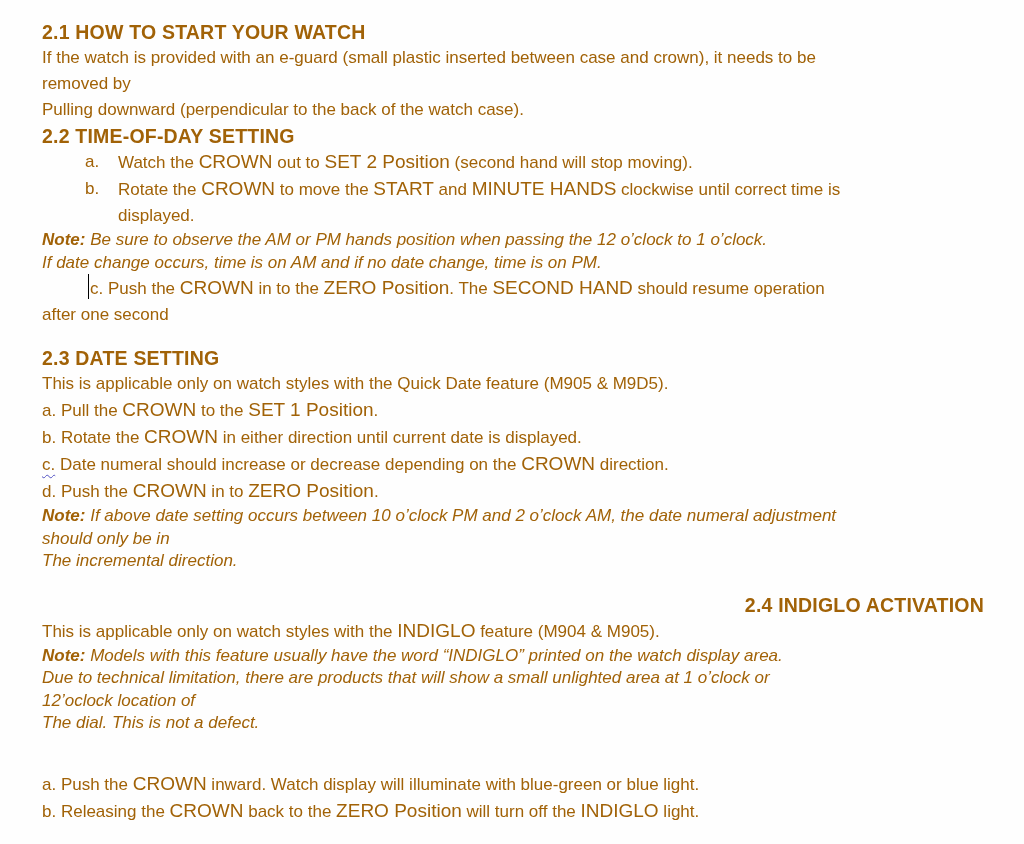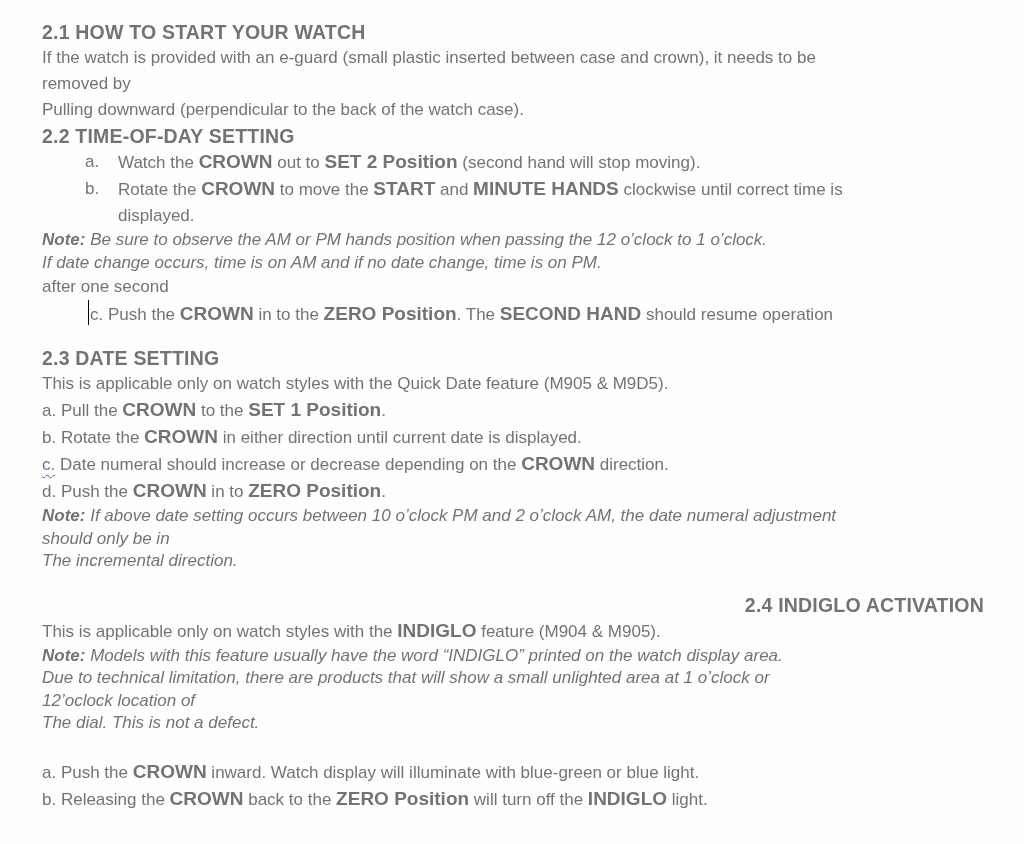--- a/index.html
+++ b/index.html
@@ -17,7 +17,7 @@
     padding: 19px 40px 0 42px;
     font-family: "Liberation Sans", sans-serif;
     font-size: 17px;
-    color: #737373;
+    color: #a16207;
   }
   .line { line-height: 26px; white-space: nowrap; }
   .h    { font-weight: bold; font-size: 19.5px; letter-spacing: 0.2px; }

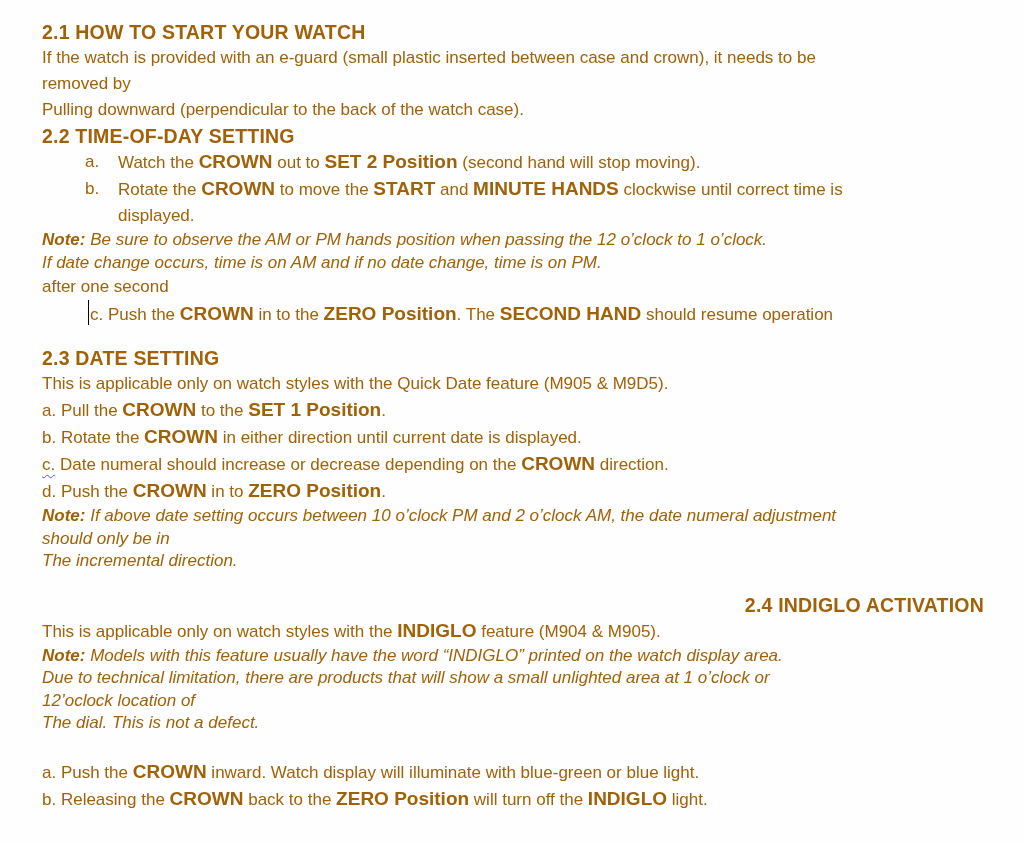--- a/index.html
+++ b/index.html
@@ -30,7 +30,7 @@
   .g1   { margin-top: 17px; }
   .g2   { margin-top: 19px; text-align: right; }
   .g3   { margin-top: 24px; }
-  .k    { font-weight: bold; font-size: 19px; }
+  .k    { font-weight: normal; font-size: 19px; }
   .bi   { font-weight: bold; }
   .sq   {
     text-decoration: underline;

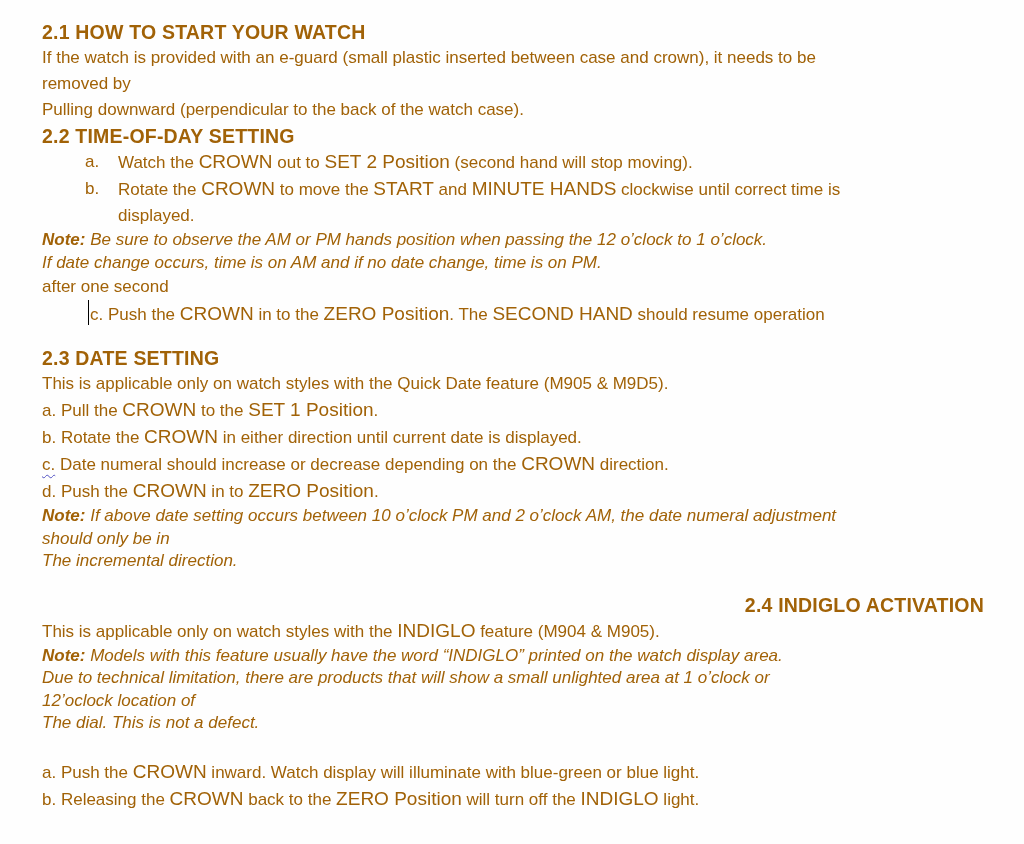--- a/index.html
+++ b/index.html
@@ -62,8 +62,8 @@
     <div class="line w1"><span>displayed.</span></div>
     <div class="line note"><span class="bi">Note:</span><span> Be sure to observe the AM or PM hands position when passing the 12 o’clock to 1 o’clock.</span></div>
     <div class="line note"><span>If date change occurs, time is on AM and if no date change, time is on PM.</span></div>
+    <div class="line cl"><span class="caret"></span><span>c. Push the </span><span class="k">CROWN</span><span> in to the </span><span class="k">ZERO Position</span><span>. The </span><span class="k">SECOND HAND</span><span> should resume operation</span></div>
     <div class="line p"><span>after one second</span></div>
-    <div class="line cl"><span class="caret"></span><span>c. Push the </span><span class="k">CROWN</span><span> in to the </span><span class="k">ZERO Position</span><span>. The </span><span class="k">SECOND HAND</span><span> should resume operation</span></div>
     <div class="line h g1"><span>2.3 DATE SETTING</span></div>
     <div class="line p"><span>This is applicable only on watch styles with the Quick Date feature (M905 &amp; M9D5).</span></div>
     <div class="line p"><span>a. Pull the </span><span class="k">CROWN</span><span> to the </span><span class="k">SET 1 Position</span><span>.</span></div>

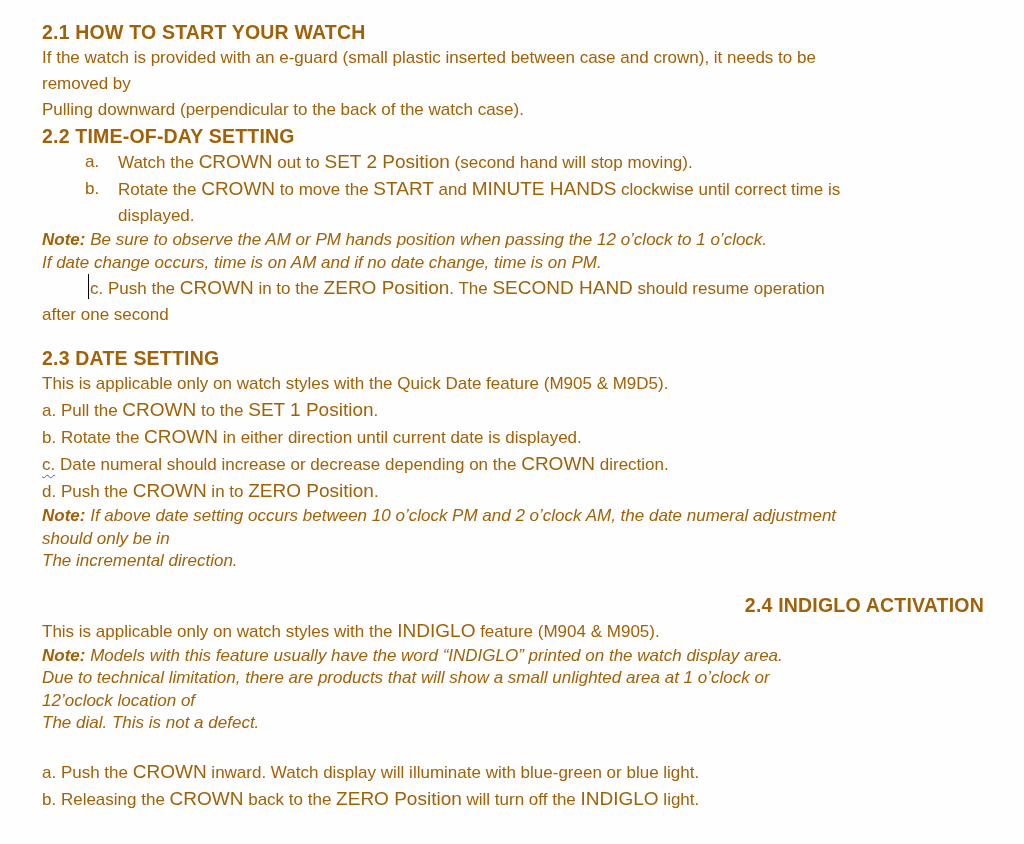--- a/index.html
+++ b/index.html
@@ -29,7 +29,7 @@
   .cl   { padding-left: 46px; }
   .g1   { margin-top: 17px; }
   .g2   { margin-top: 19px; text-align: right; }
-  .g3   { margin-top: 24px; }
+  .g3   { margin-top: 36px; }
   .k    { font-weight: normal; font-size: 19px; }
   .bi   { font-weight: bold; }
   .sq   {

